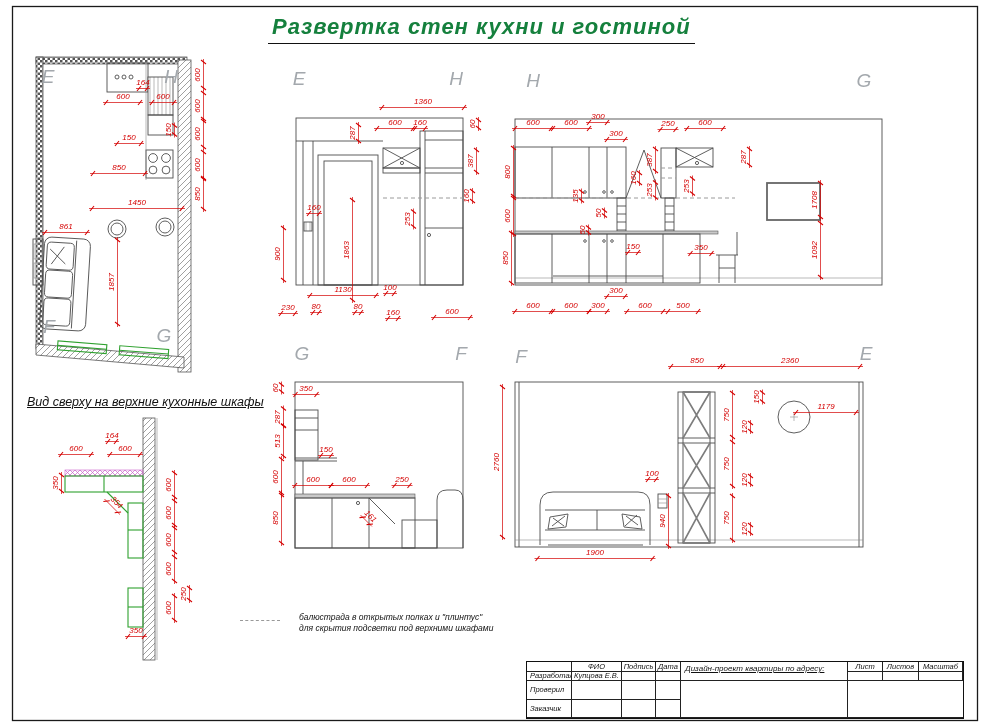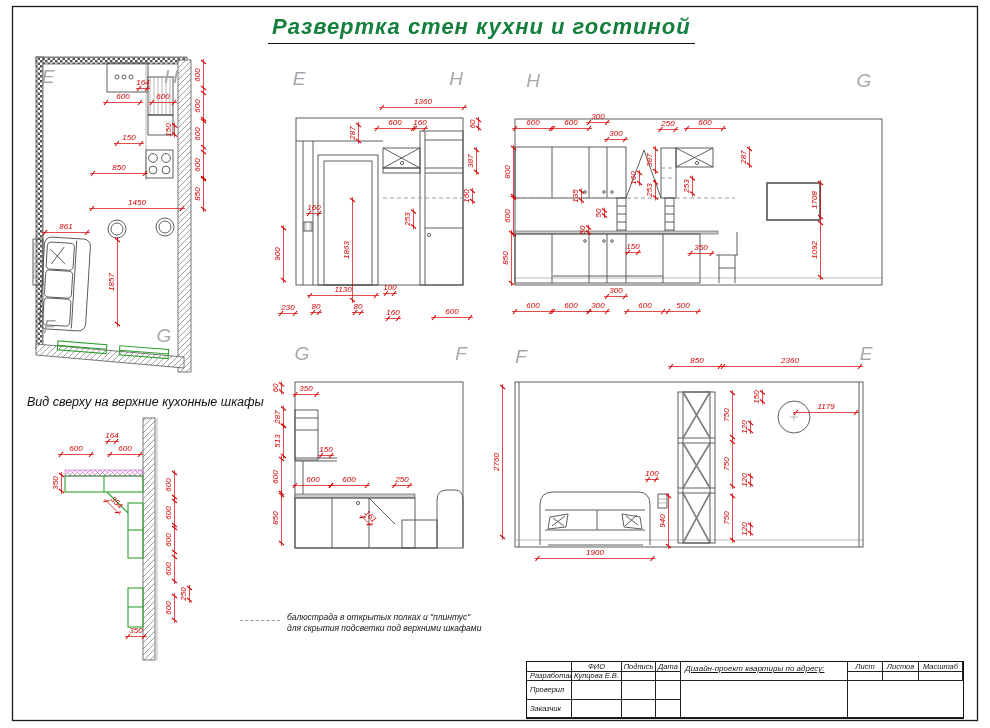--- a/index.html
+++ b/index.html
@@ -28,7 +28,7 @@
   
   .page-title{position:absolute;left:268px;top:14px;font:600 italic 22px "Liberation Sans",sans-serif;
               color:#15803d;letter-spacing:1px;border-bottom:1.6px solid #111;padding:0 4px 3px 4px;}
-  .tv-title{position:absolute;left:27px;top:395px;font:italic 12.5px "Liberation Sans",sans-serif;color:#111;}
+  .tv-title{position:absolute;left:27px;top:395px;font:italic 12.5px "Liberation Sans",sans-serif;color:#111;text-decoration:underline;}
   .legend{position:absolute;left:240px;top:612px;width:255px;color:#111;}
   .legend-title{font:italic 12px "Liberation Sans",sans-serif;margin-bottom:4px;}
   .legend-item{display:flex;gap:7px;}

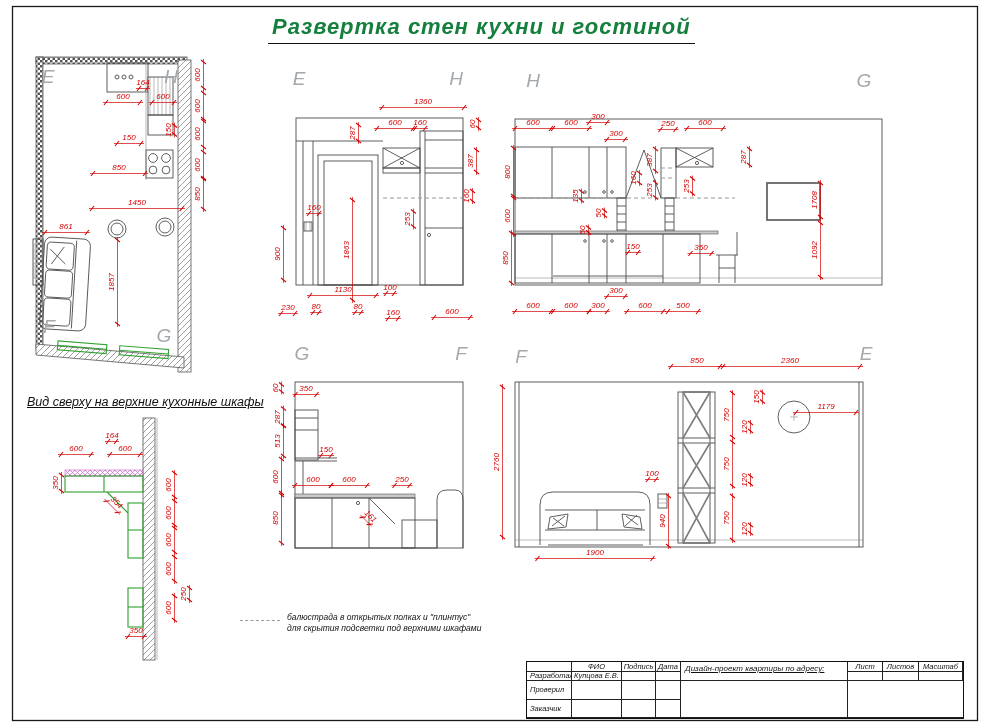--- a/index.html
+++ b/index.html
@@ -31,7 +31,7 @@
   .tv-title{position:absolute;left:27px;top:395px;font:italic 12.5px "Liberation Sans",sans-serif;color:#111;text-decoration:underline;}
   .legend{position:absolute;left:240px;top:612px;width:255px;color:#111;}
   .legend-title{font:italic 12px "Liberation Sans",sans-serif;margin-bottom:4px;}
-  .legend-item{display:flex;gap:7px;}
+  .legend-item{display:flex;gap:19px;}
   .legend-dash{width:40px;height:0;border-top:1.6px dashed #999;margin-top:8px;flex:none;}
   .legend-text{font:italic 8.5px "Liberation Sans",sans-serif;width:198px;line-height:1.25;}
   

